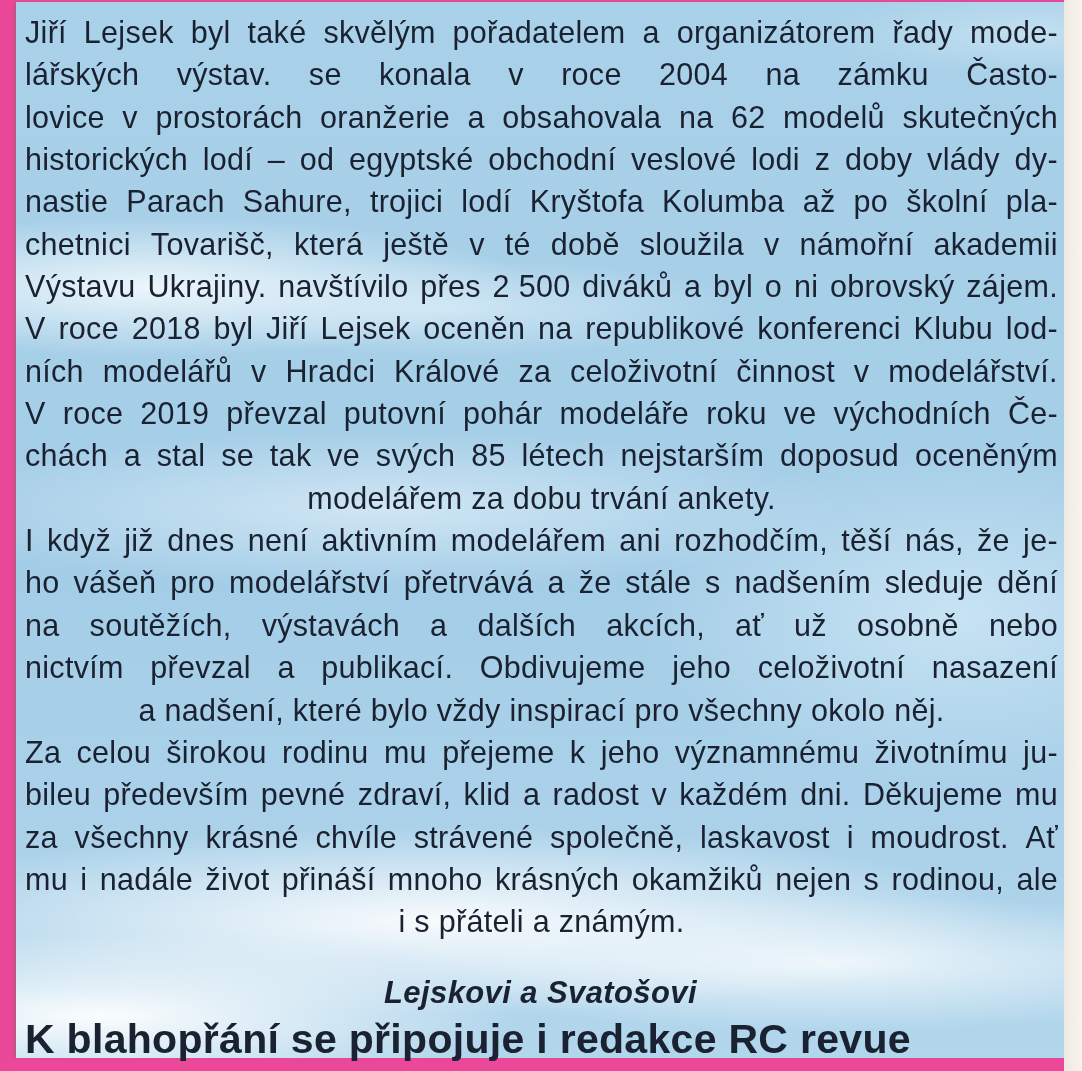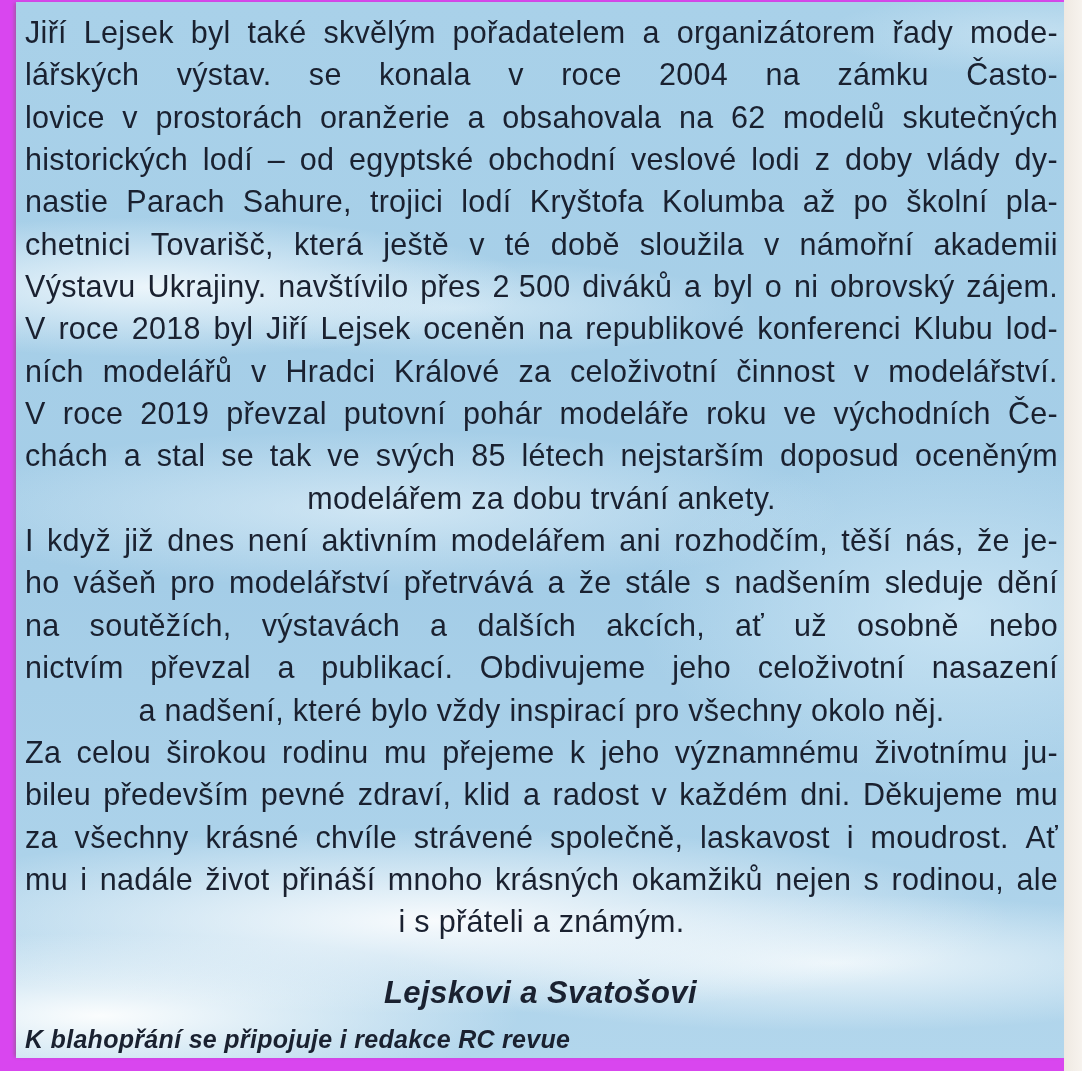--- a/index.html
+++ b/index.html
@@ -10,7 +10,7 @@
   .page{
     position:relative;
     width:1082px;height:1071px;
-    background:#d946ef;
+    background:#ec4899;
     overflow:hidden;
   }
   

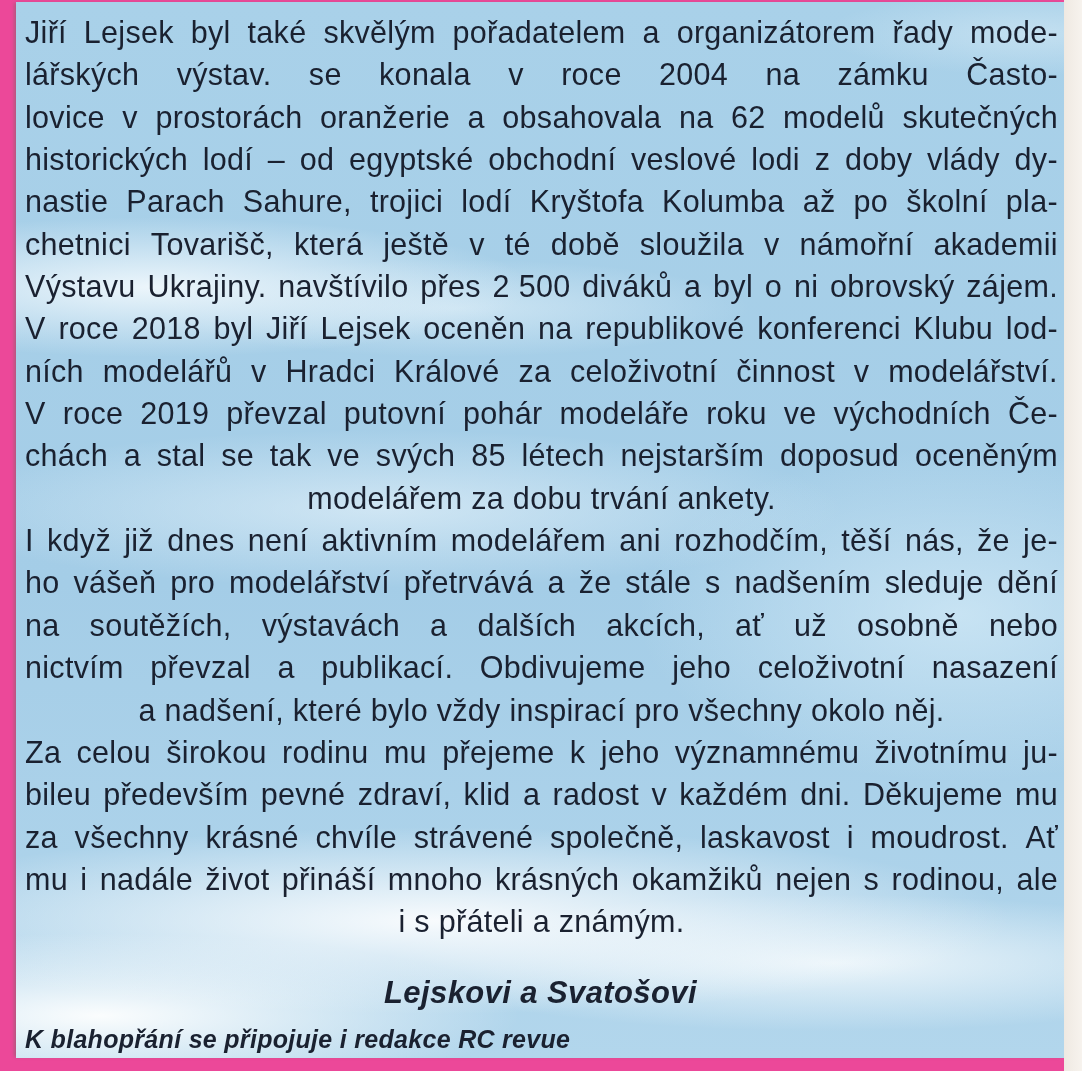--- a/index.html
+++ b/index.html
@@ -54,9 +54,8 @@
   }
   .footer-line{
     margin-top:4px;height:42px;line-height:42px;
-    font-size:25px;font-weight:bold;letter-spacing:.3px;
+    font-size:41px;font-weight:bold;letter-spacing:.3px;
     text-align:left;
-    font-style:italic;
   }
 </style>
 </head>

